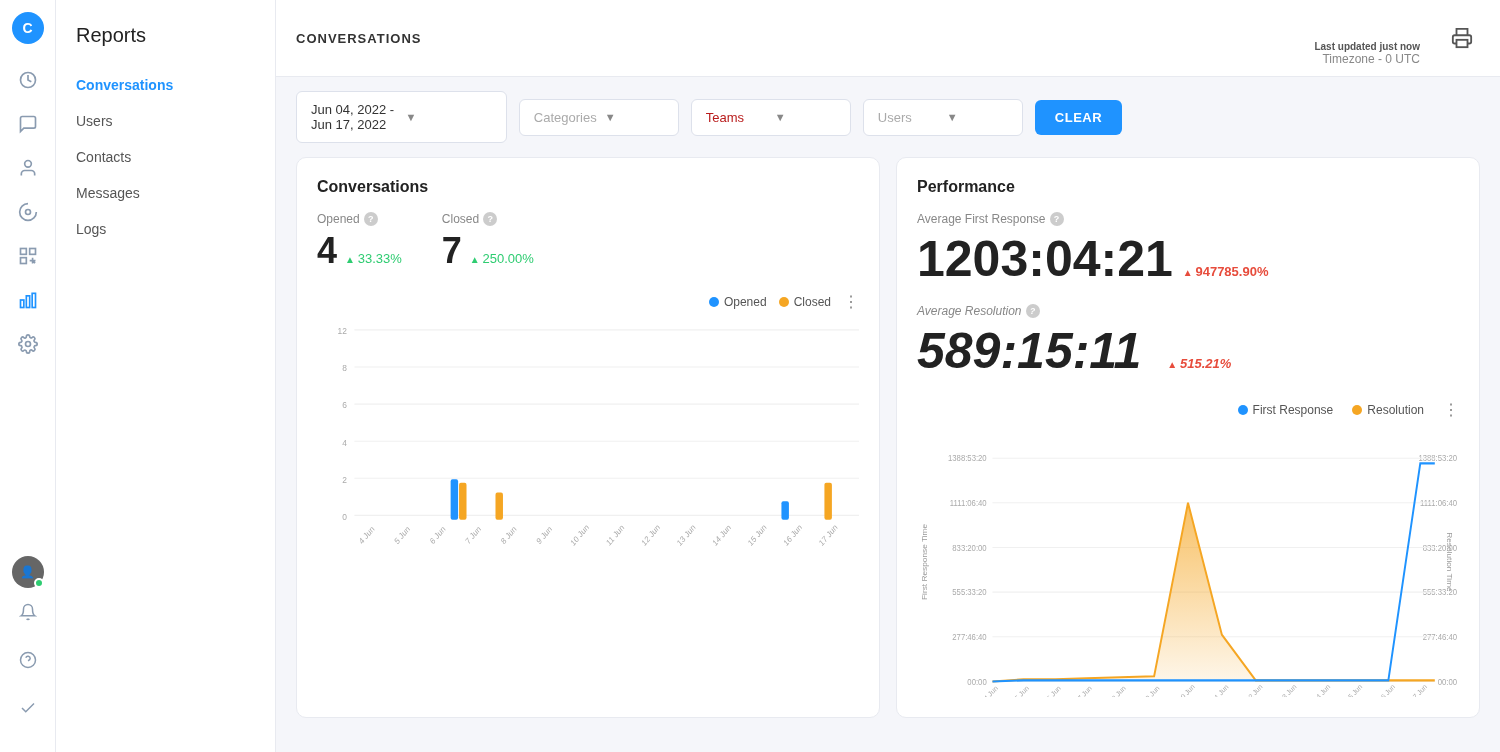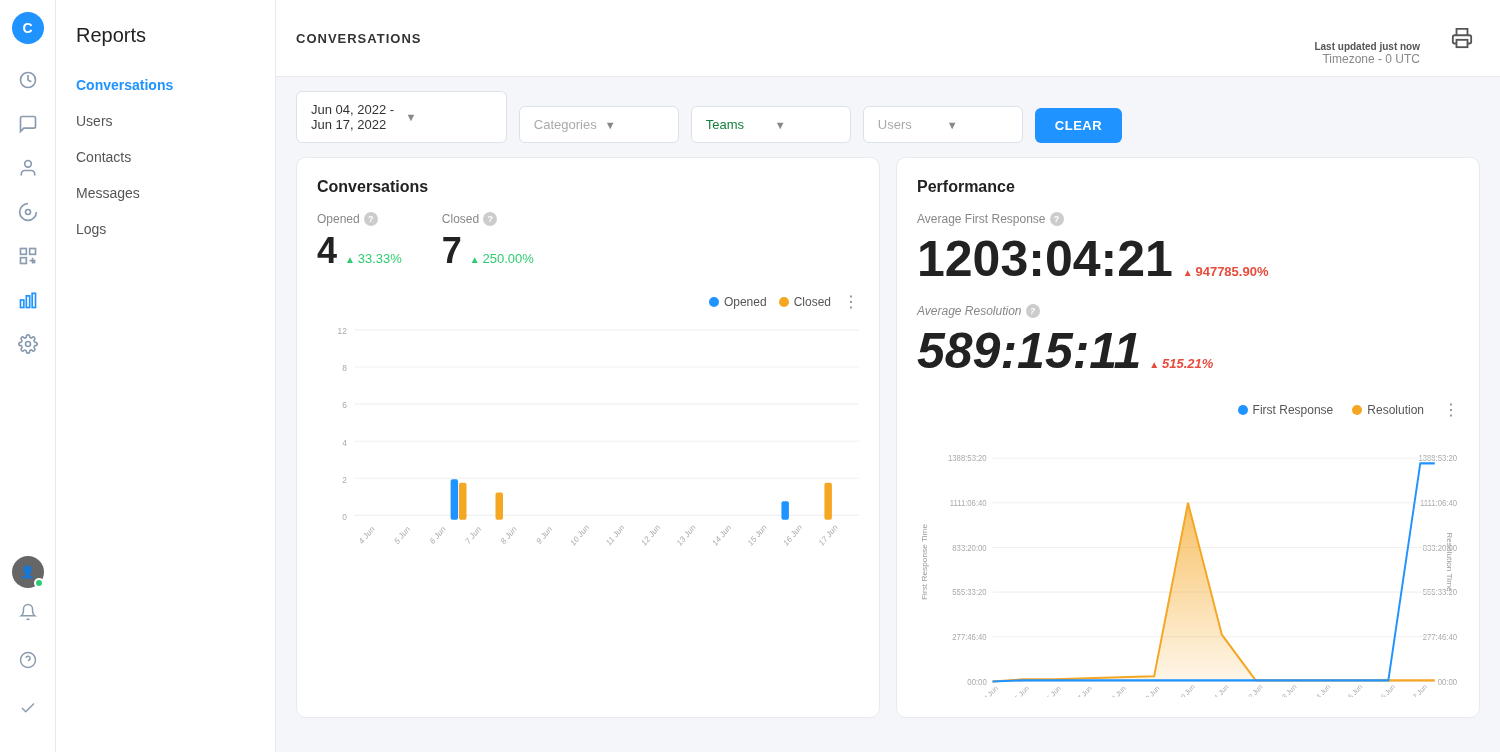--- a/index.html
+++ b/index.html
@@ -95,7 +95,7 @@
       padding: 14px 20px;
       display: flex;
       gap: 12px;
-      align-items: flex-end;
+      align-items: center;
       background: #f5f6fa;
     }
     .filter-select {

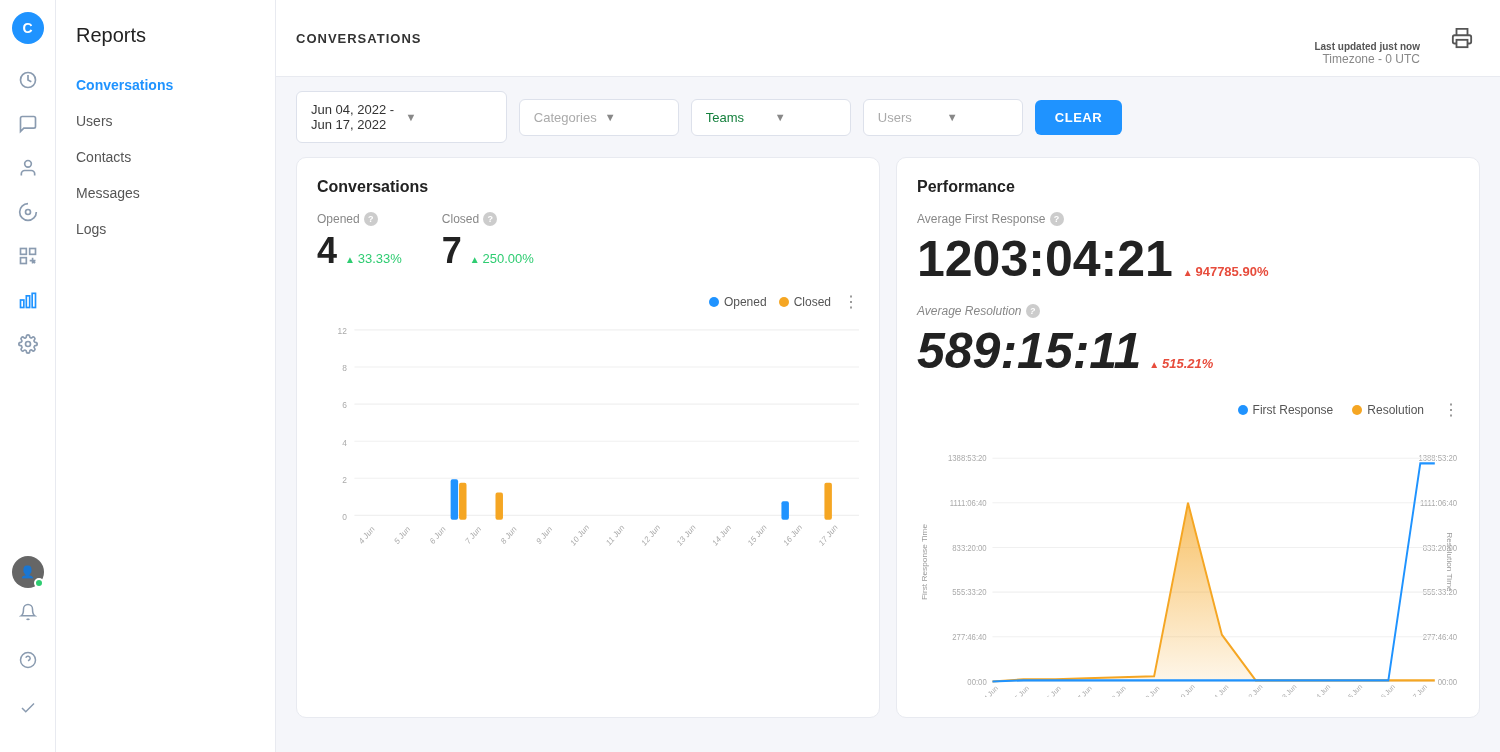--- a/index.html
+++ b/index.html
@@ -350,7 +350,7 @@
       <span class="chevron">▼</span>
     </div>
     <div class="filter-select" style="min-width:160px;">
-      <span style="color:#15803d;">Teams</span>
+      <span style="color:#b91c1c;">Teams</span>
       <span class="chevron">▼</span>
     </div>
     <div class="filter-select" style="min-width:160px;">

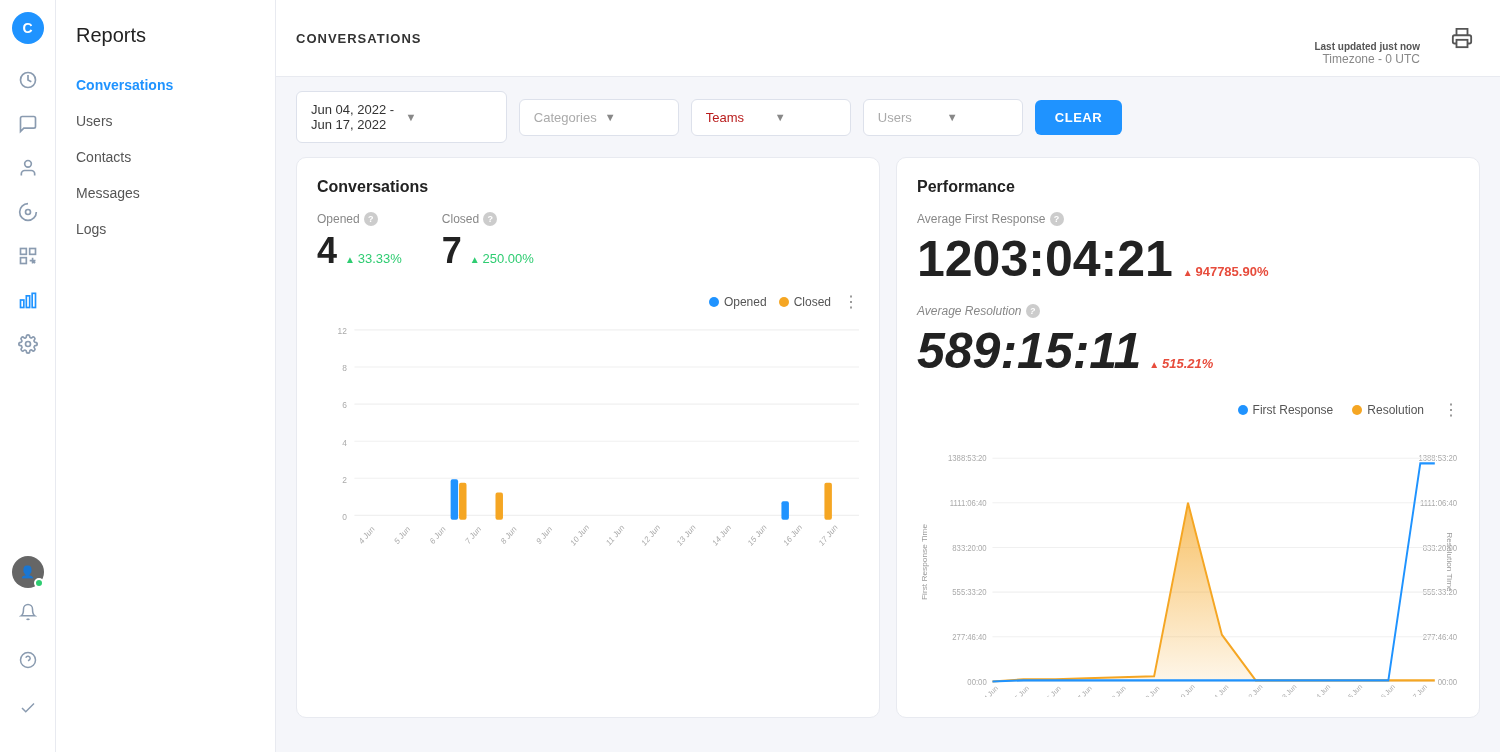--- a/index.html
+++ b/index.html
@@ -462,7 +462,7 @@
           <span>Average Resolution</span>
           <span class="help-icon">?</span>
         </div>
-        <div style="display:flex;align-items:baseline;gap:8px;">
+        <div style="display:flex;align-items:baseline;gap:26px;">
           <div class="perf-stat-value">589:15:11</div>
           <div class="perf-change">515.21%</div>
         </div>

